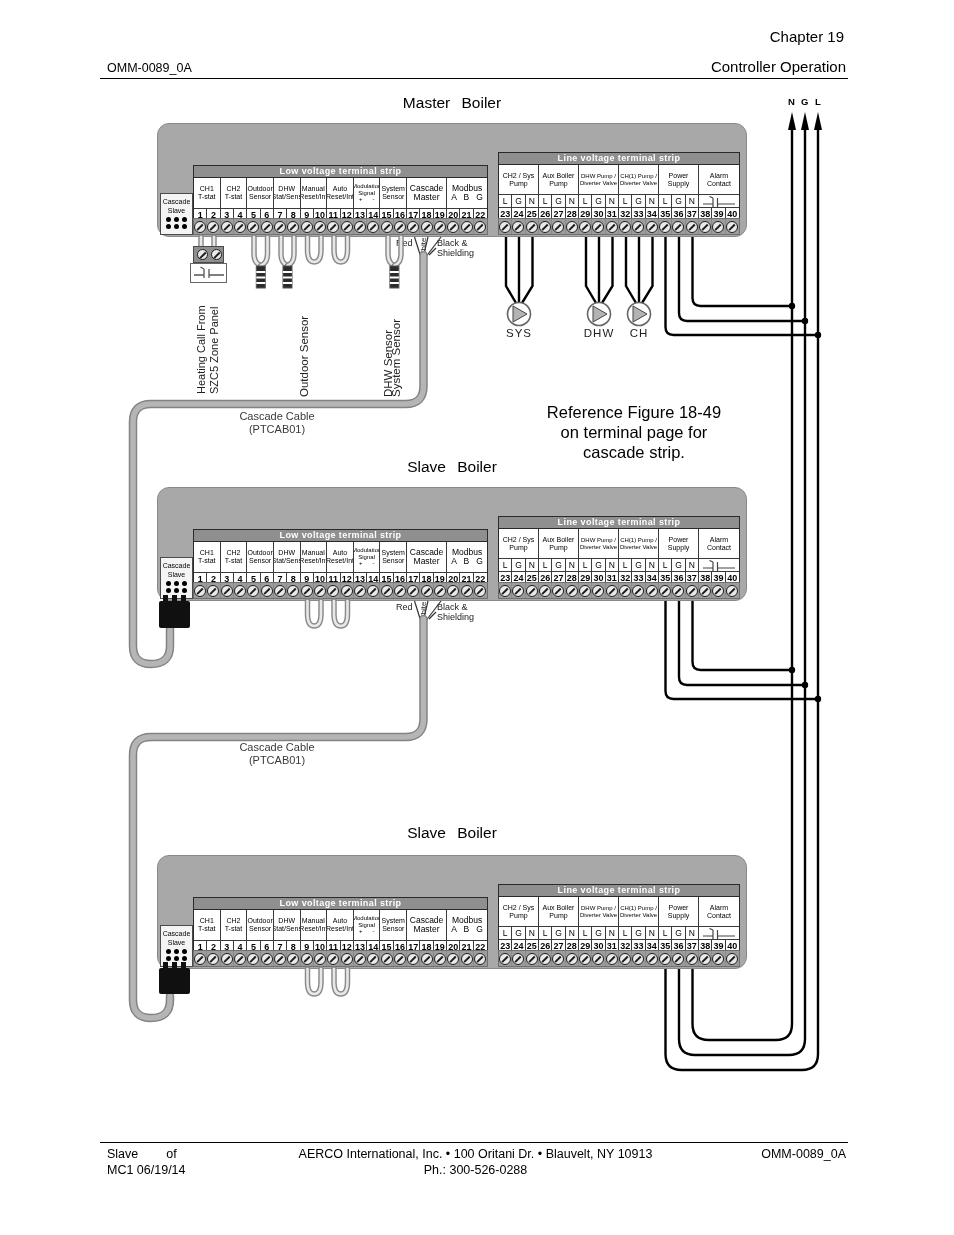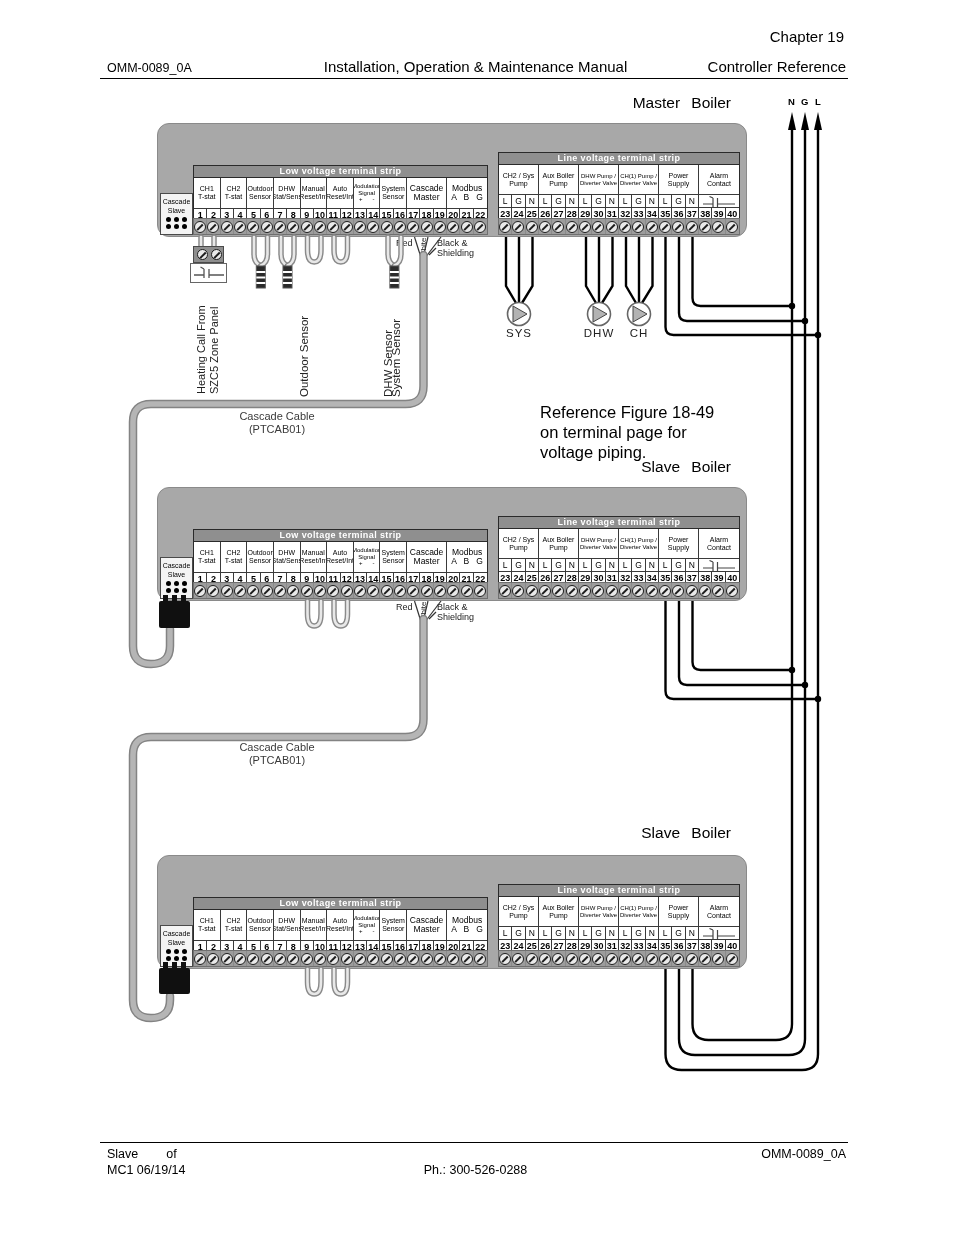--- a/index.html
+++ b/index.html
@@ -76,7 +76,6 @@
   <div class="hdr-chapter">Chapter 19</div>
   <div class="hdr-row">
     <span class="hdr-doc">OMM-0089_0A</span>
-    <span class="hdr-title">Installation, Operation &amp; Maintenance Manual</span>
     <span class="hdr-sec">Controller Reference</span>
   </div>
   <div class="rule" style="top:78px;"></div>

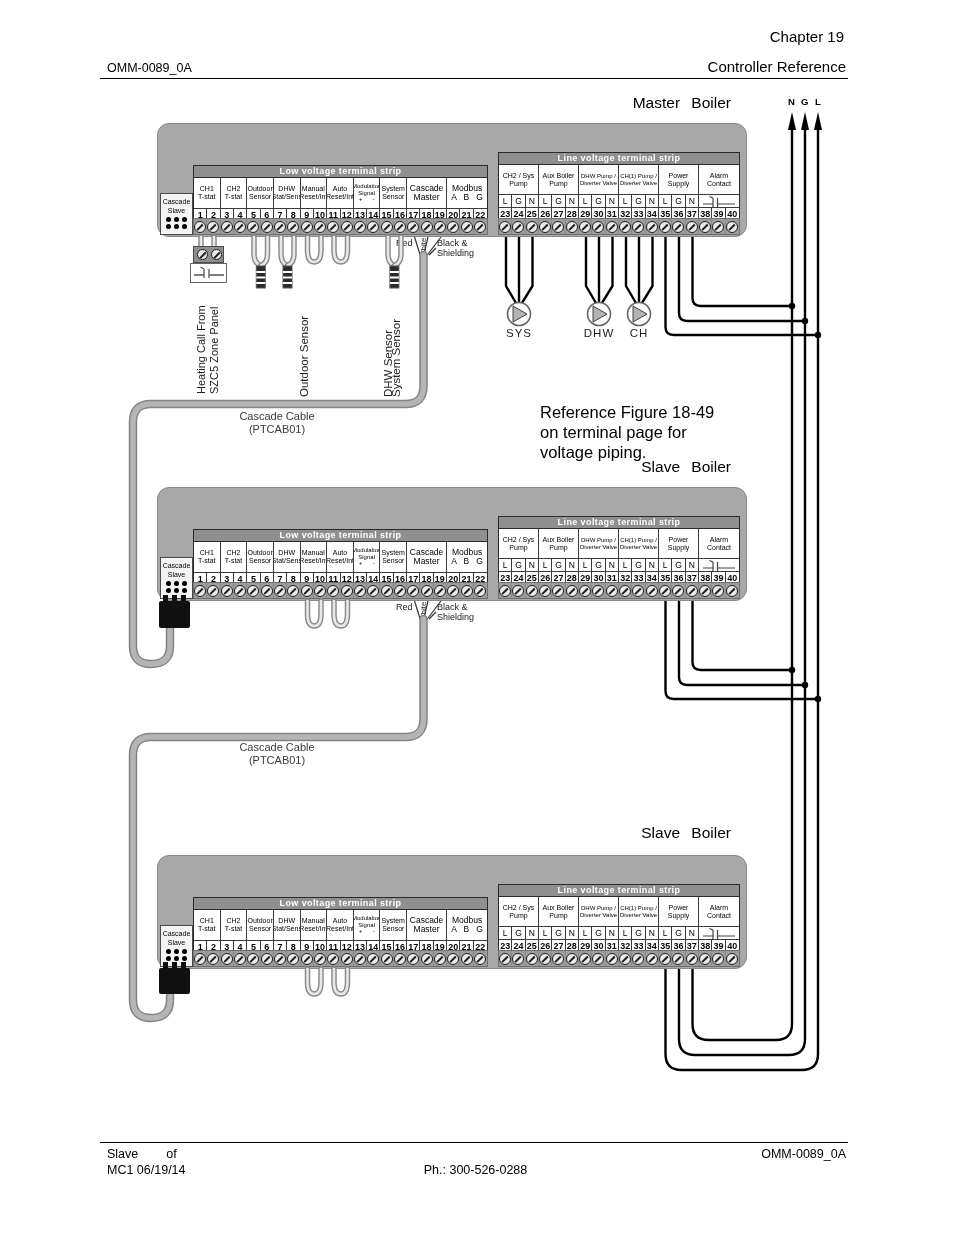--- a/index.html
+++ b/index.html
@@ -76,7 +76,7 @@
   <div class="hdr-chapter">Chapter 19</div>
   <div class="hdr-row">
     <span class="hdr-doc">OMM-0089_0A</span>
-    <span class="hdr-sec">Controller Reference</span>
+    <span class="hdr-sec">Controller Operation</span>
   </div>
   <div class="rule" style="top:78px;"></div>
 

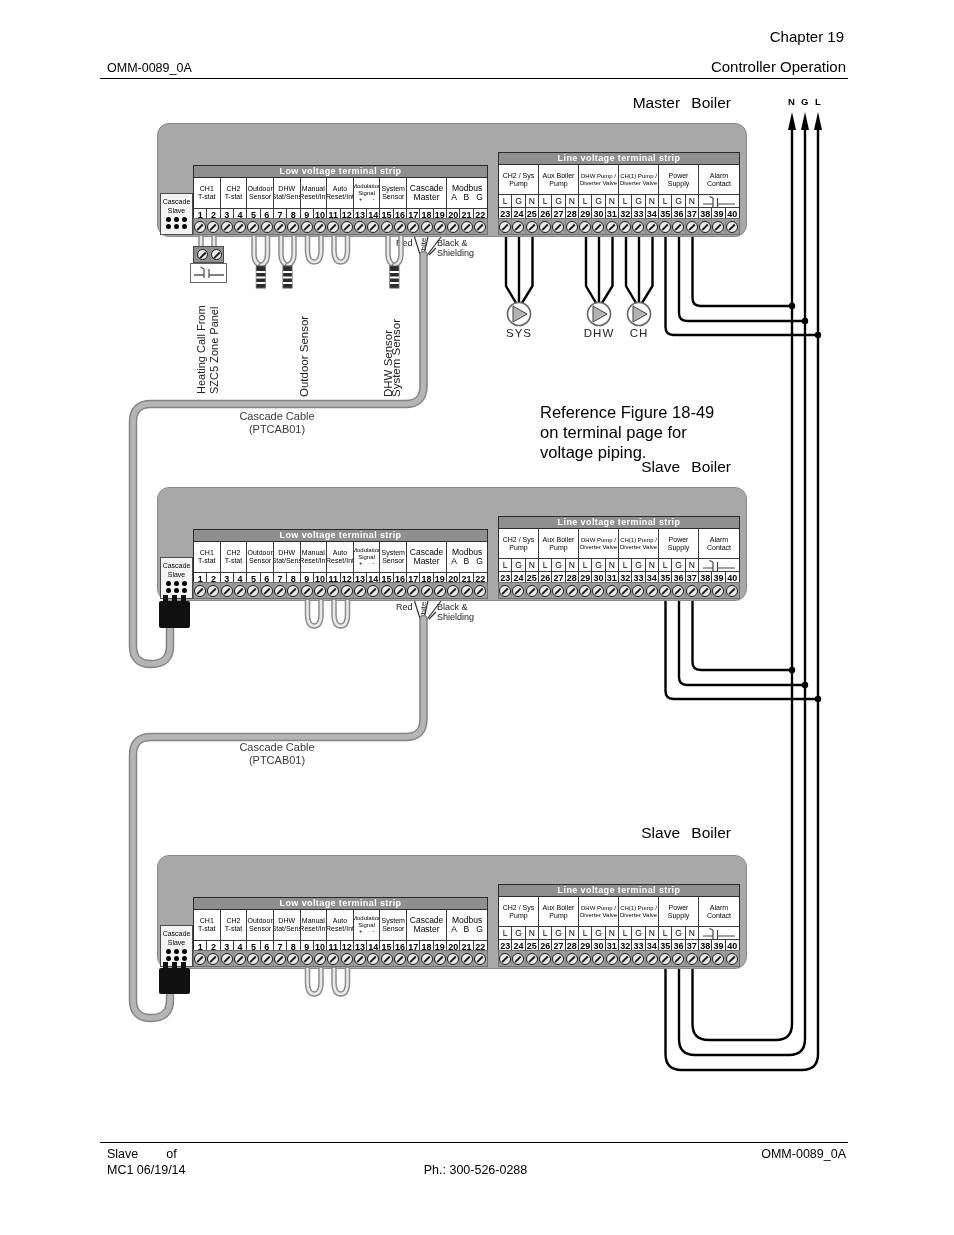--- a/index.html
+++ b/index.html
@@ -19,7 +19,7 @@
   .ftr-right{position:absolute;right:0;top:0;}
   .ftr-of{display:inline-block;margin-left:28px;}
   
-  .boiler-title{position:absolute;left:141px;width:590px;text-align:right;font-size:15.5px;word-spacing:7px;}
+  .boiler-title{position:absolute;left:157px;width:590px;text-align:center;font-size:15.5px;word-spacing:7px;}
   .ref-note{position:absolute;left:540px;top:402px;width:188px;text-align:left;font-size:16.5px;line-height:20px;}
   .cable-label{position:absolute;left:214px;width:126px;text-align:center;font-size:11px;line-height:13px;color:#3a3a3a;}
   .ngl{position:absolute;top:96px;font-size:9.5px;font-weight:bold;}

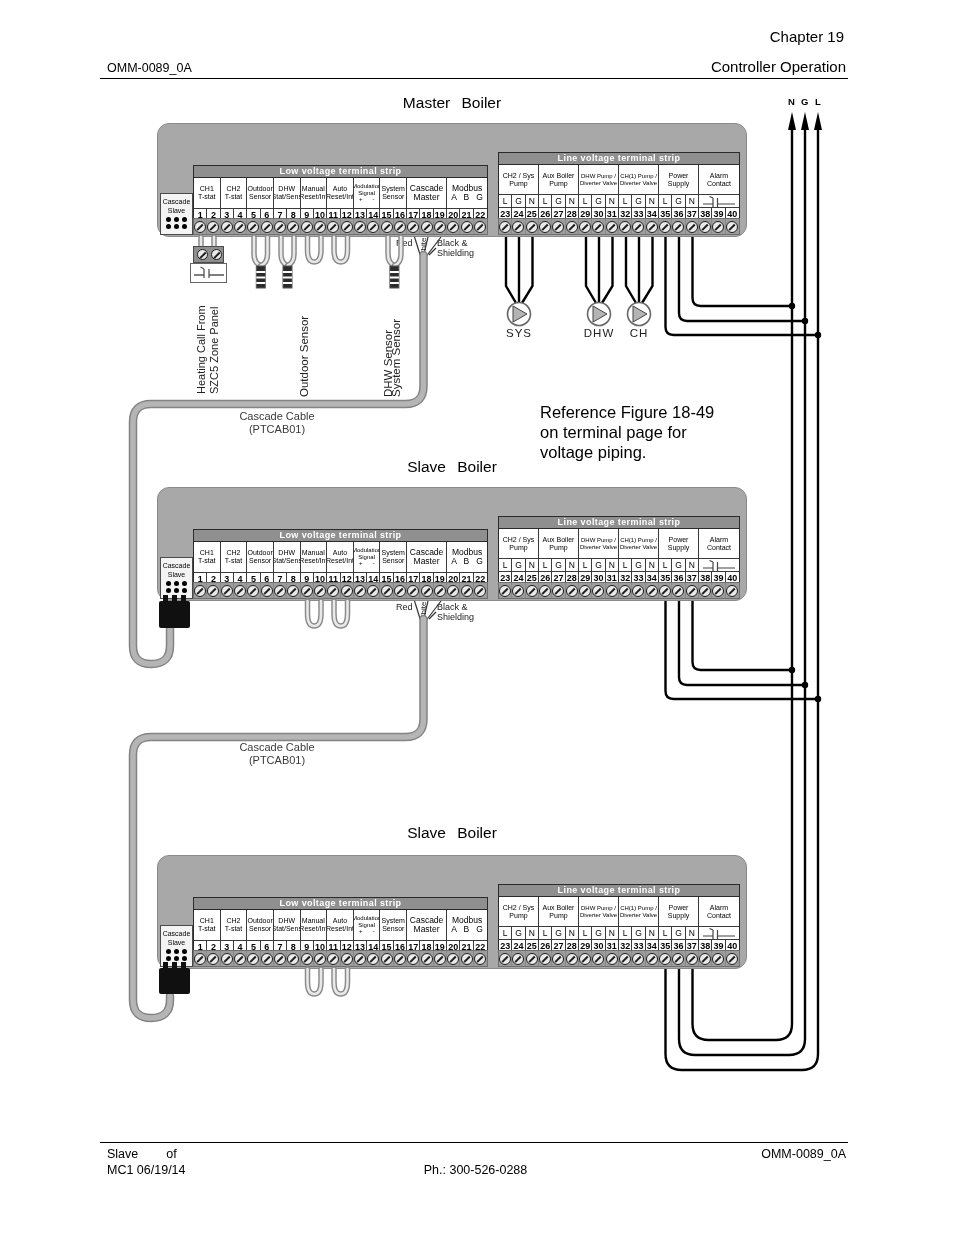--- a/index.html
+++ b/index.html
@@ -20,7 +20,7 @@
   .ftr-of{display:inline-block;margin-left:28px;}
   
   .boiler-title{position:absolute;left:157px;width:590px;text-align:center;font-size:15.5px;word-spacing:7px;}
-  .ref-note{position:absolute;left:540px;top:402px;width:188px;text-align:left;font-size:16.5px;line-height:20px;}
+  .ref-note{position:absolute;left:540px;top:402px;width:188px;text-align:center;font-size:16.5px;line-height:20px;}
   .cable-label{position:absolute;left:214px;width:126px;text-align:center;font-size:11px;line-height:13px;color:#3a3a3a;}
   .ngl{position:absolute;top:96px;font-size:9.5px;font-weight:bold;}
   .pump-label{position:absolute;top:327px;width:44px;text-align:center;font-size:11.5px;letter-spacing:1px;color:#222;}

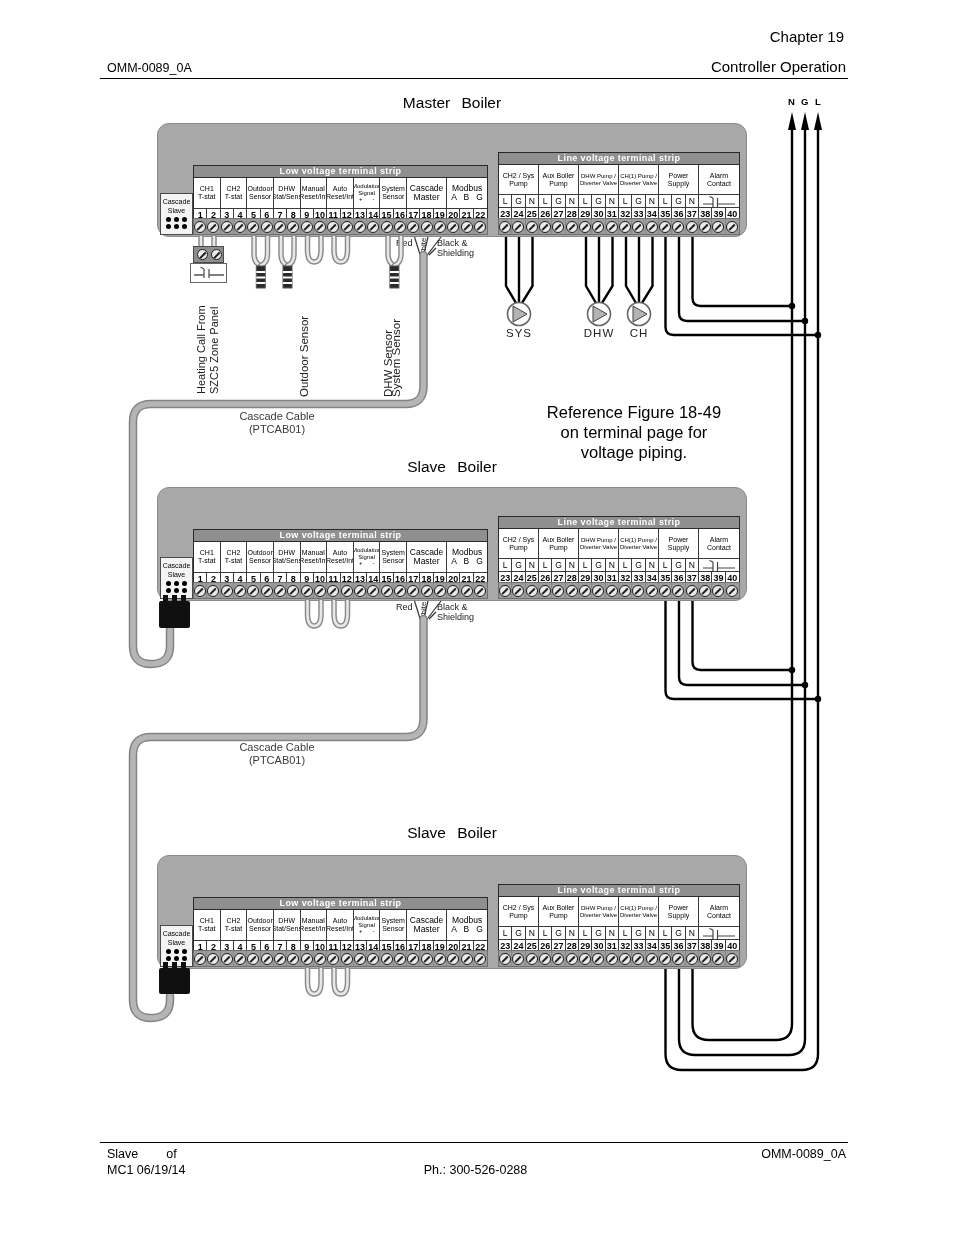--- a/index.html
+++ b/index.html
@@ -87,7 +87,7 @@
   <div class="ref-note">
     <div>Reference Figure 18-49</div>
     <div>on terminal page for</div>
-    <div>voltage piping.</div>
+    <div>cascade strip.</div>
   </div>
 
   <div class="cable-label" style="top:410px;">

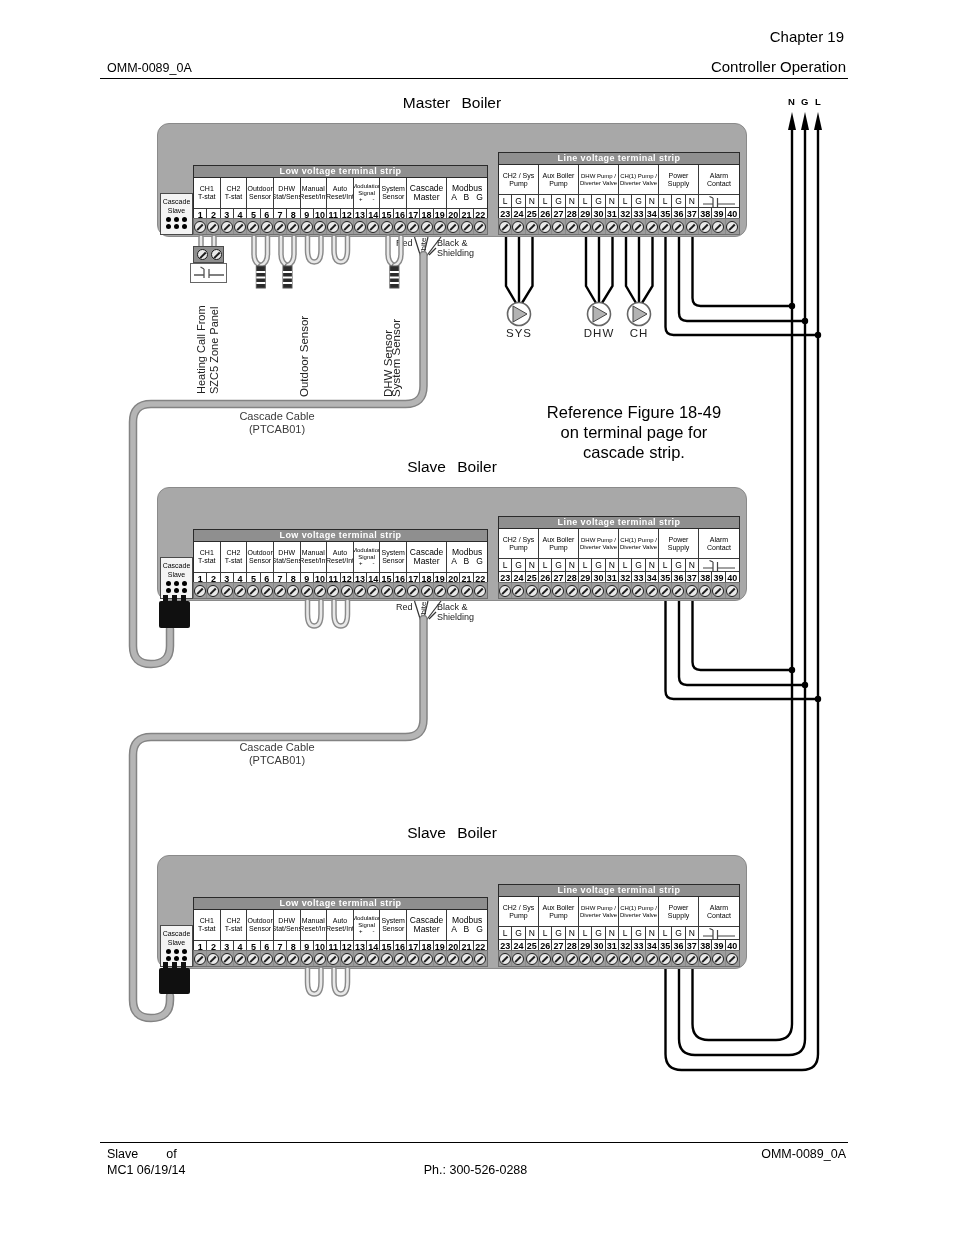--- a/index.html
+++ b/index.html
@@ -1088,7 +1088,7 @@
       <span>MC1 06/19/14</span>
     </div>
     <div class="ftr-center">
-      <br>
+      <span>AERCO International, Inc. • 100 Oritani Dr. •  Blauvelt, NY 10913</span><br>
       <span>Ph.: 300-526-0288</span>
     </div>
     <div class="ftr-right">OMM-0089_0A</div>

